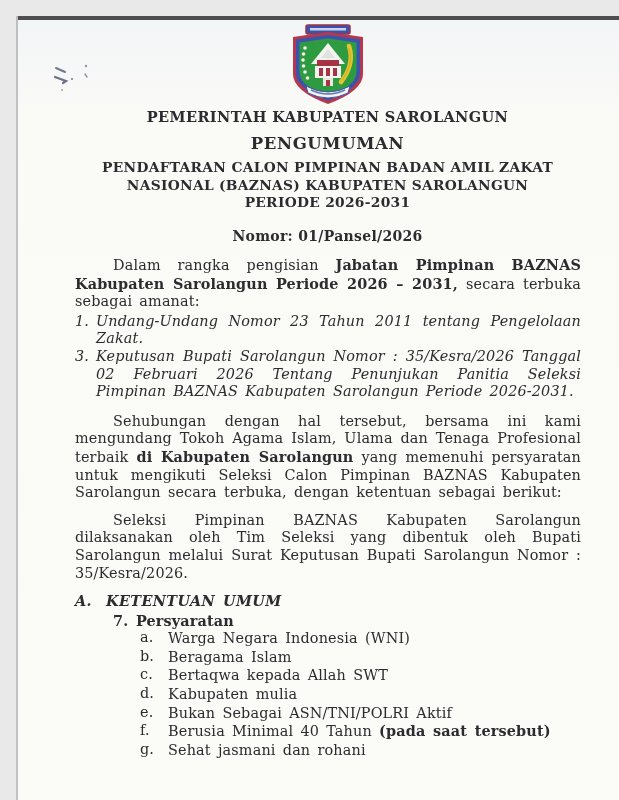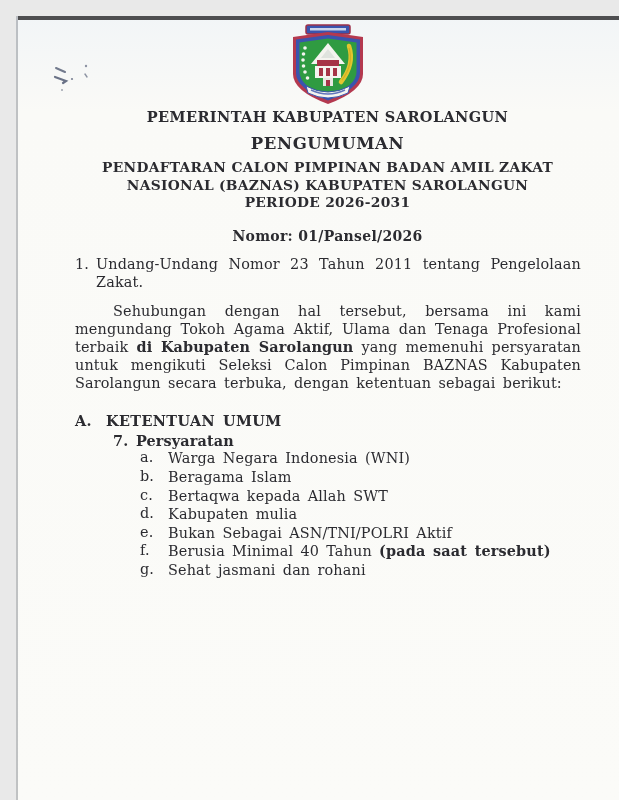--- a/index.html
+++ b/index.html
@@ -109,6 +109,7 @@
 
   <div class="body">
 
+    <p class="para"><span>Dalam rangka pengisian </span><b>Jabatan Pimpinan BAZNAS Kabupaten Sarolangun Periode 2026 – 2031,</b><span> secara terbuka sebagai amanat:</span></p>
 
     <div class="legal">
       <p class="legal-item"><span class="num">1.</span><span>Undang-Undang Nomor 23 Tahun 2011 tentang Pengelolaan Zakat.</span></p>

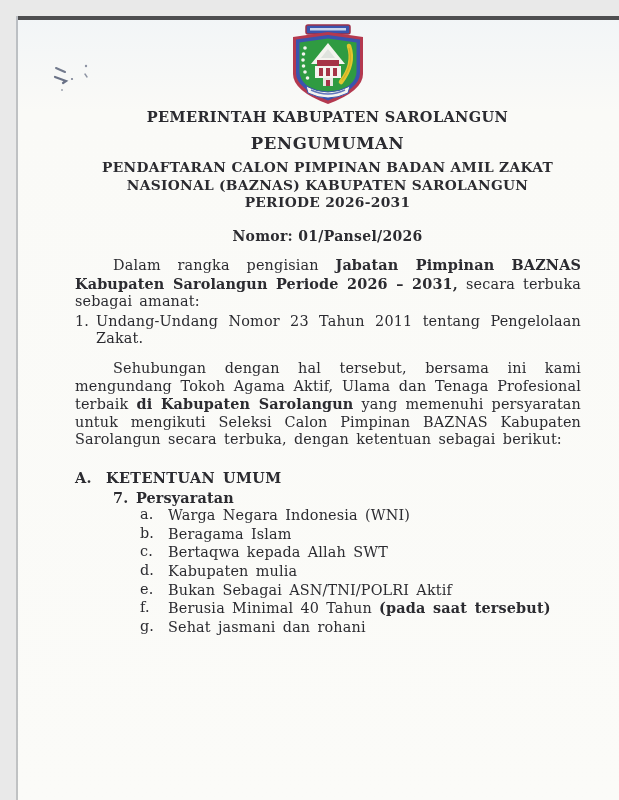--- a/index.html
+++ b/index.html
@@ -29,7 +29,7 @@
   }
   .para{text-indent:38px;margin:0 0 2px 0;}
   .legal{margin:0;}
-  .legal-item{padding-left:21px;text-indent:-21px;margin:0;}
+  .legal-item{padding-left:21px;text-indent:-21px;margin:0;font-style:italic;}
   .num{display:inline-block;width:21px;text-indent:0;}
   .gap-s{height:8px;}
   .gap-m{height:12px;}

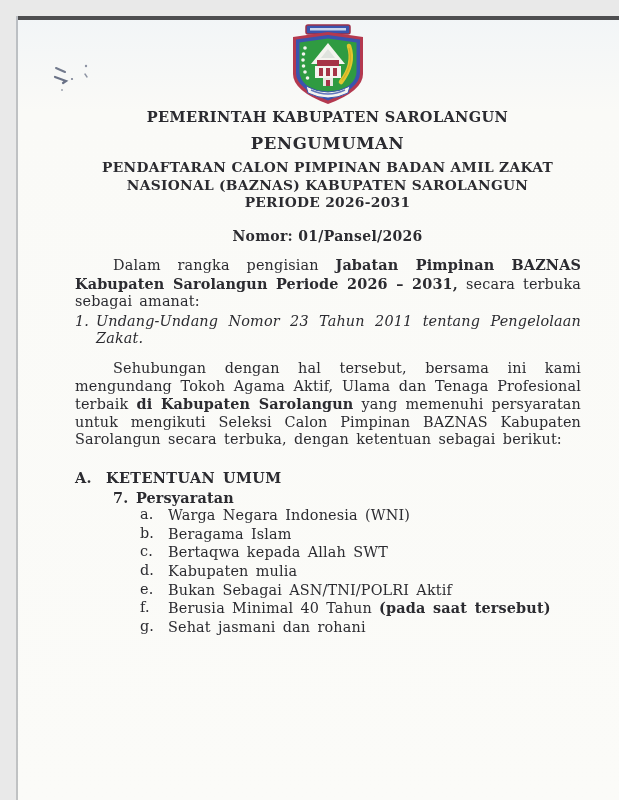--- a/index.html
+++ b/index.html
@@ -113,6 +113,7 @@
 
     <div class="legal">
       <p class="legal-item"><span class="num">1.</span><span>Undang-Undang Nomor 23 Tahun 2011 tentang Pengelolaan Zakat.</span></p>
+      <p class="legal-item"><span class="num">3.</span><span>Keputusan Bupati Sarolangun Nomor : 35/Kesra/2026 Tanggal 02 Februari 2026 Tentang Penunjukan Panitia Seleksi Pimpinan BAZNAS Kabupaten Sarolangun Periode 2026-2031.</span></p>
     </div>
 
     <div class="gap-m"></div>

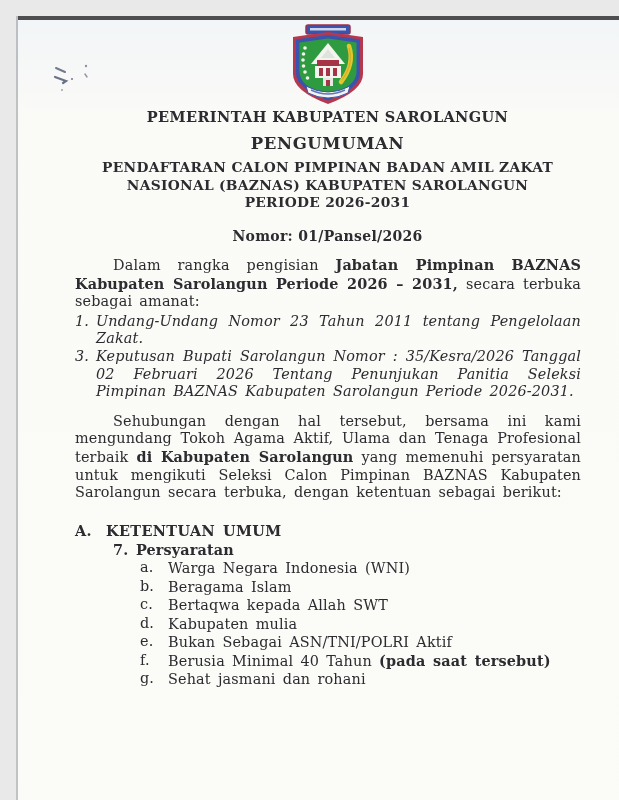--- a/index.html
+++ b/index.html
@@ -118,7 +118,7 @@
 
     <div class="gap-m"></div>
 
-    <p class="para"><span>Sehubungan dengan hal tersebut, bersama ini kami mengundang Tokoh Agama Aktif, Ulama dan Tenaga Profesional terbaik </span><b>di Kabupaten Sarolangun</b><span> yang memenuhi persyaratan untuk mengikuti Seleksi Calon Pimpinan BAZNAS Kabupaten Sarolangun secara terbuka, dengan ketentuan sebagai berikut:</span></p>
+    <p class="para"><span>Sehubungan dengan hal tersebut, bersama ini kami mengundang Tokoh Agama Islam, Ulama dan Tenaga Profesional terbaik </span><b>di Kabupaten Sarolangun</b><span> yang memenuhi persyaratan untuk mengikuti Seleksi Calon Pimpinan BAZNAS Kabupaten Sarolangun secara terbuka, dengan ketentuan sebagai berikut:</span></p>
 
     <div class="gap-s"></div>
 

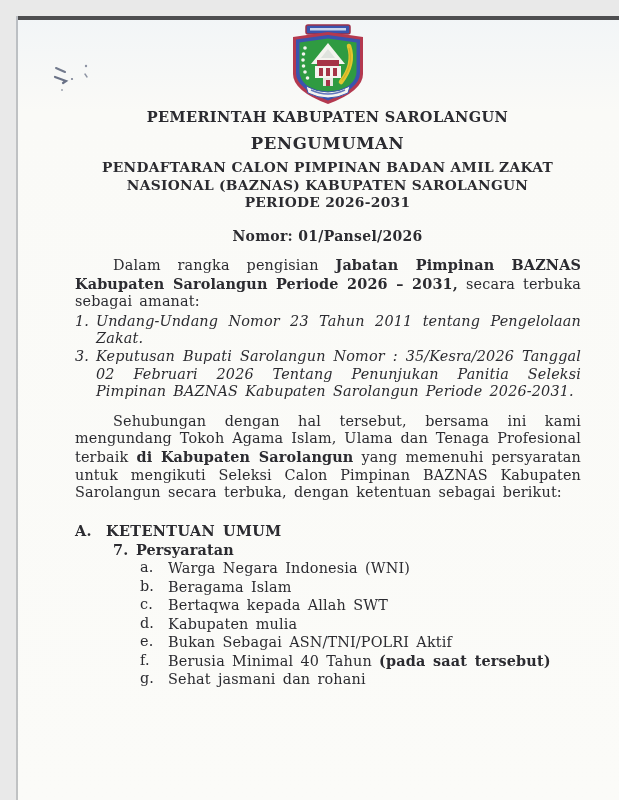--- a/index.html
+++ b/index.html
@@ -122,6 +122,7 @@
 
     <div class="gap-s"></div>
 
+    <p class="para">Seleksi Pimpinan BAZNAS Kabupaten Sarolangun dilaksanakan oleh Tim Seleksi yang dibentuk oleh Bupati Sarolangun melalui Surat Keputusan Bupati Sarolangun Nomor : 35/Kesra/2026.</p>
 
     <div class="sec-head"><span class="sec-label">A.</span><span>KETENTUAN UMUM</span></div>
 

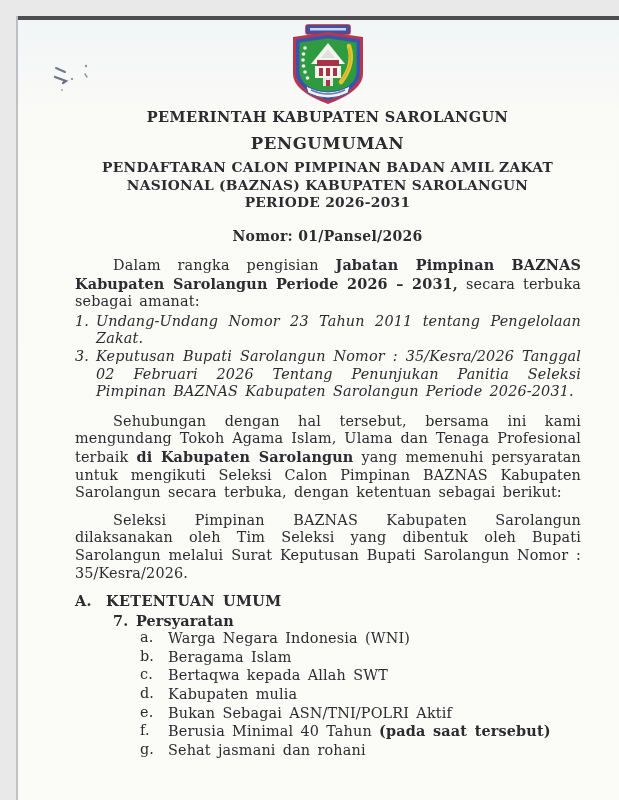--- a/index.html
+++ b/index.html
@@ -34,7 +34,7 @@
   .gap-s{height:8px;}
   .gap-m{height:12px;}
   b{font-weight:700;}
-  .sec-head{font-weight:700;letter-spacing:.4px;margin-top:10px;}
+  .sec-head{font-weight:700;letter-spacing:.4px;margin-top:10px;font-style:italic;}
   .sec-label{display:inline-block;width:31px;}
   .sub-head{font-weight:700;margin:2px 0 0 38px;}
   .req-list{margin:0 0 0 65px;}

